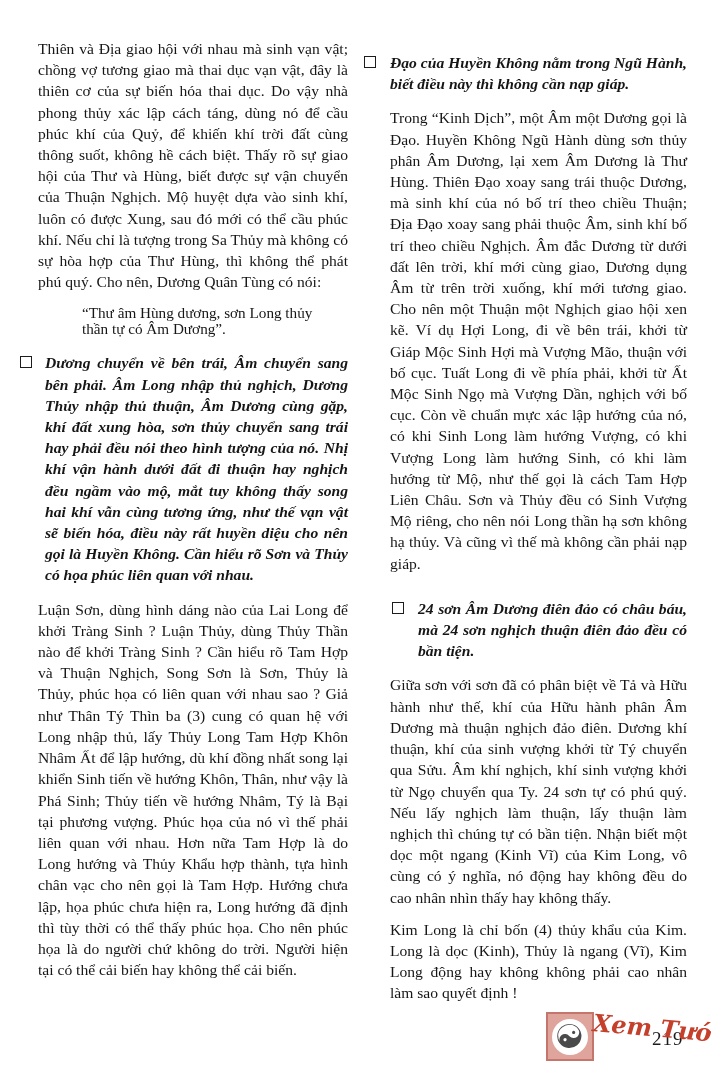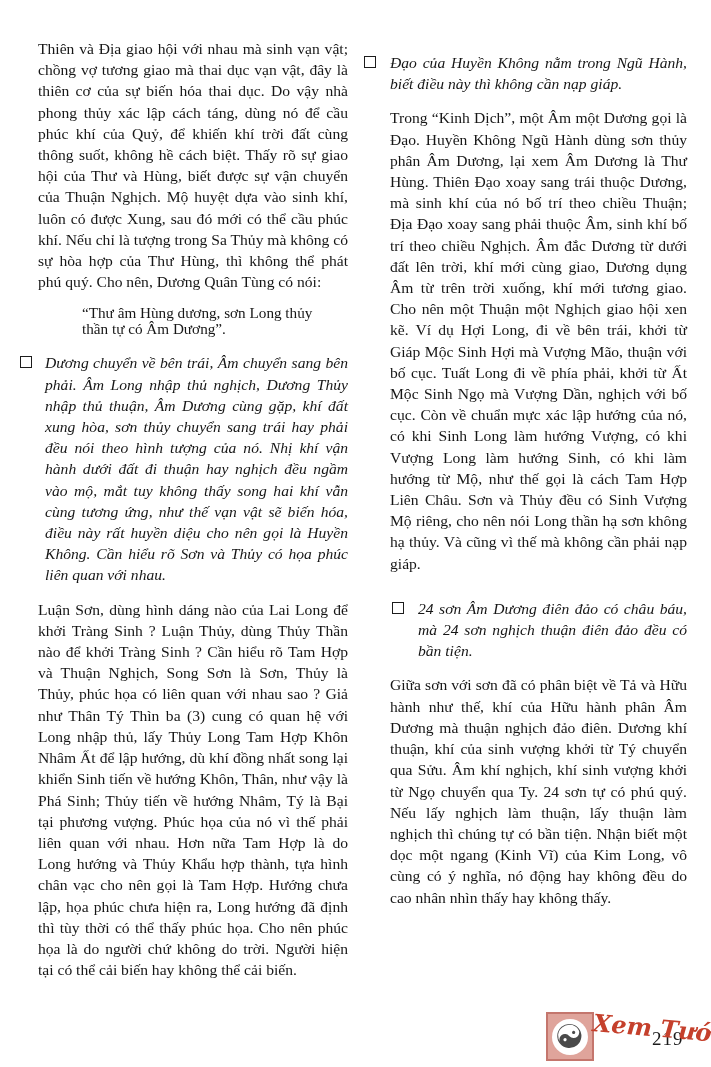--- a/index.html
+++ b/index.html
@@ -34,7 +34,7 @@
   }
   .bullet-block .bullet-text {
     font-style: italic;
-    font-weight: 400;
+    font-weight: 700;
   }
   .col-left .bullet-block { padding-left: 7px; }
   .marker {

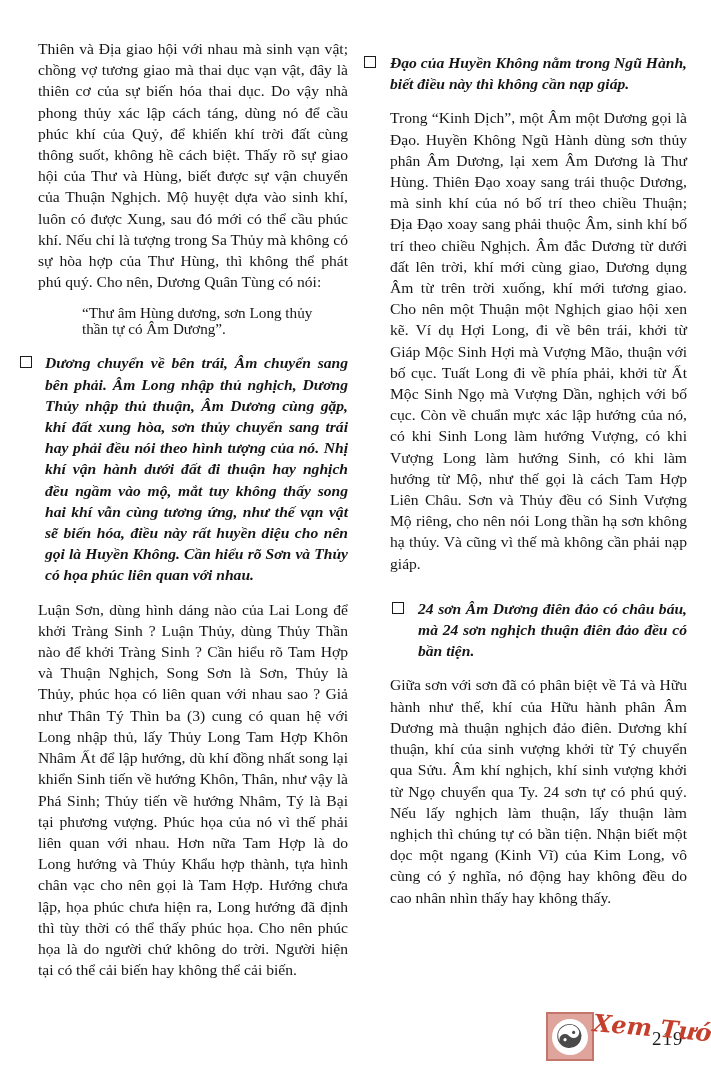--- a/index.html
+++ b/index.html
@@ -150,6 +150,7 @@
 
   <p class="block">Giữa sơn với sơn đã có phân biệt về Tả và Hữu hành như thế, khí của Hữu hành phân Âm Dương mà thuận nghịch đảo điên. Dương khí thuận, khí của sinh vượng khởi từ Tý chuyển qua Sửu. Âm khí nghịch, khí sinh vượng khởi từ Ngọ chuyển qua Ty. 24 sơn tự có phú quý. Nếu lấy nghịch làm thuận, lấy thuận làm nghịch thì chúng tự có bần tiện. Nhận biết một dọc một ngang (Kinh Vĩ) của Kim Long, vô cùng có ý nghĩa, nó động hay không đều do cao nhân nhìn thấy hay không thấy.</p>
 
+  <p class="block">Kim Long là chỉ bốn (4) thủy khẩu của Kim. Long là dọc (Kinh), Thủy là ngang (Vĩ), Kim Long động hay không không phải cao nhân làm sao quyết định !</p>
 
 </div>
 

